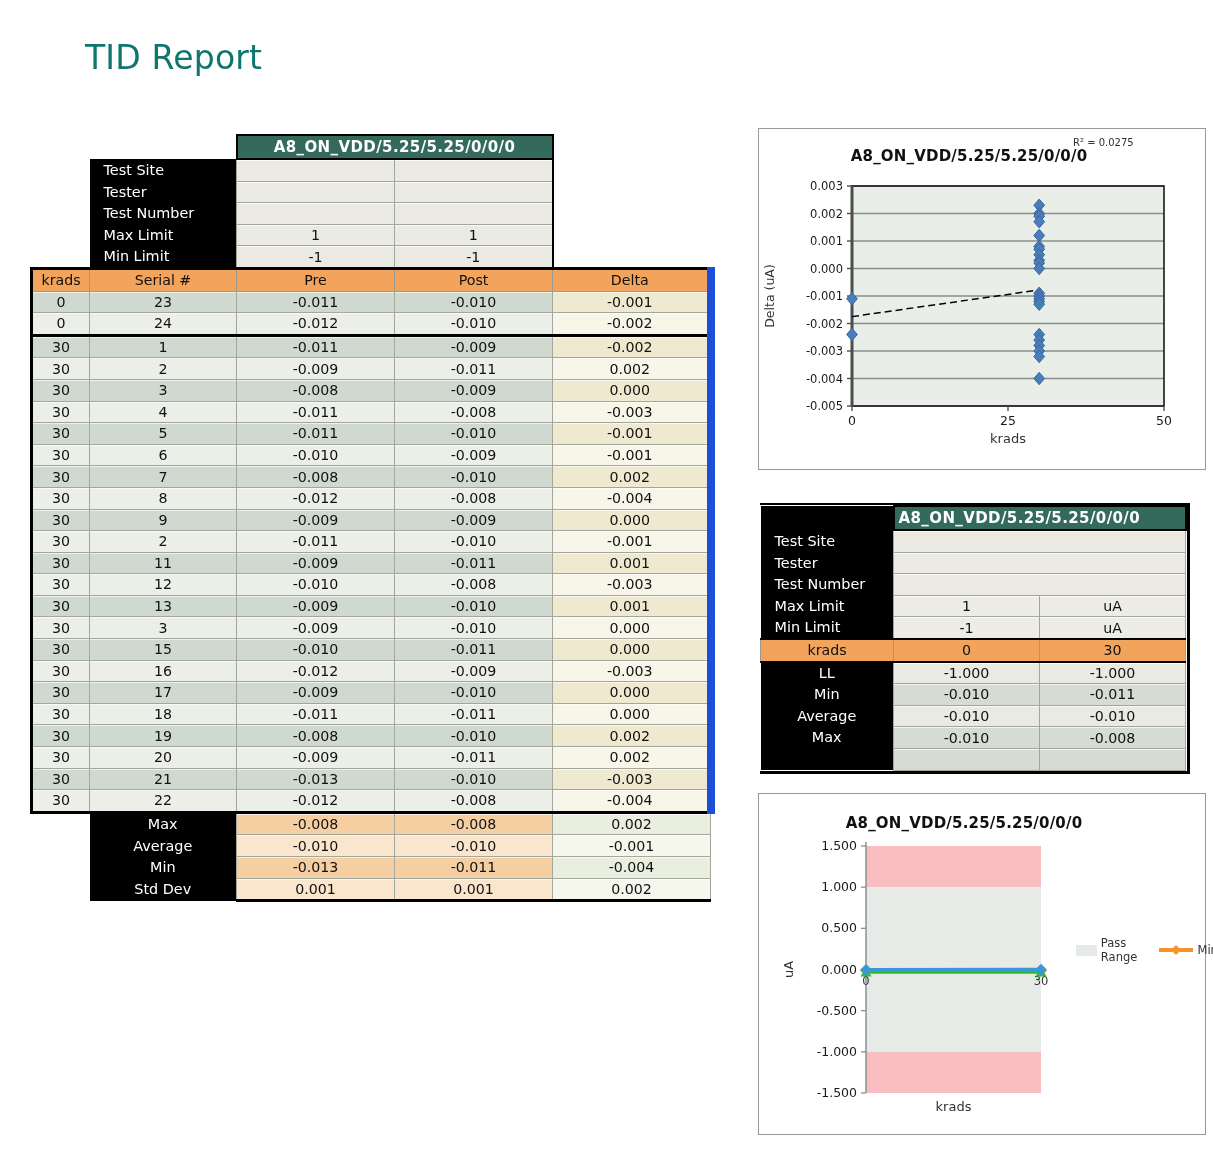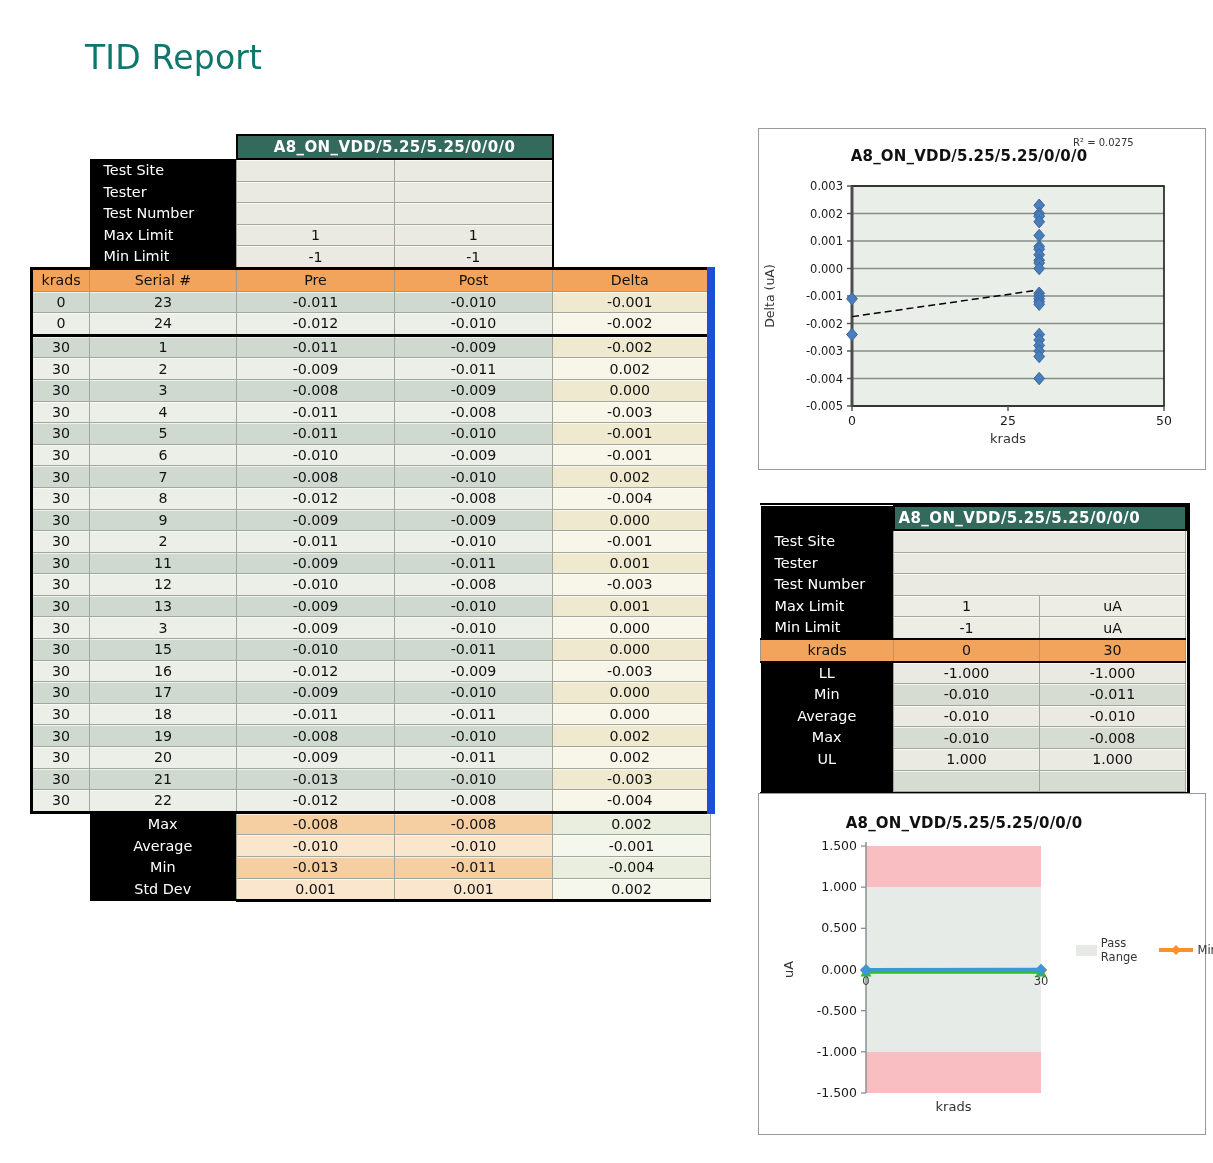--- a/index.html
+++ b/index.html
@@ -438,11 +438,6 @@
             <td class="statval st-green">-0.008</td>
           </tr>
           <tr>
-            <td class="blackcell center">UL</td>
-            <td class="statval st-light">1.000</td>
-            <td class="statval st-light">1.000</td>
-          </tr>
-          <tr>
             <td class="blackcell"></td>
             <td class="statval st-green"></td>
             <td class="statval st-green"></td>

